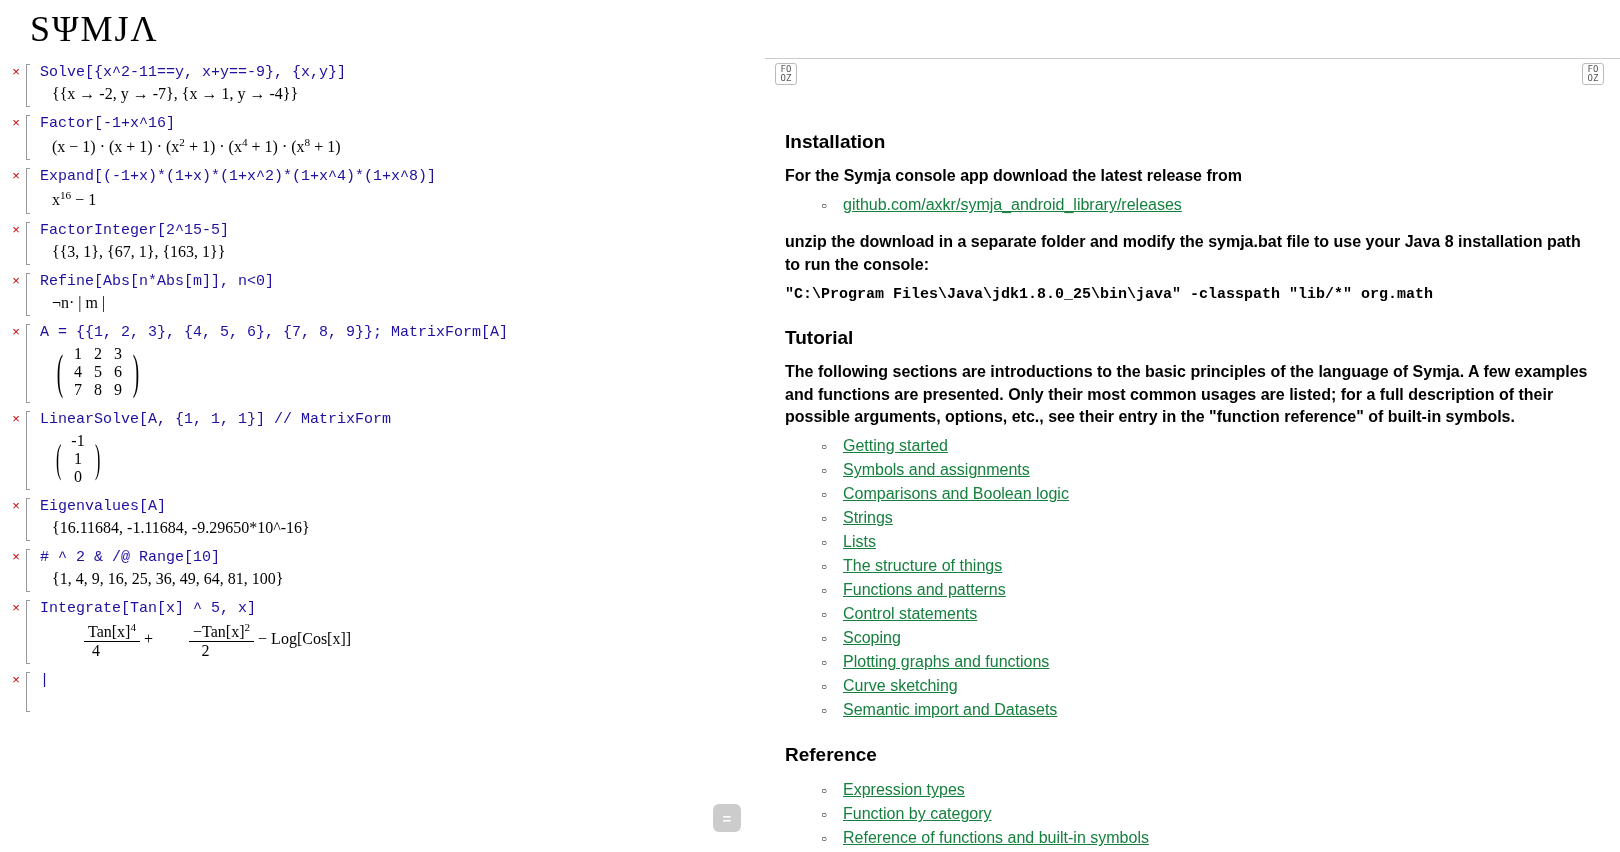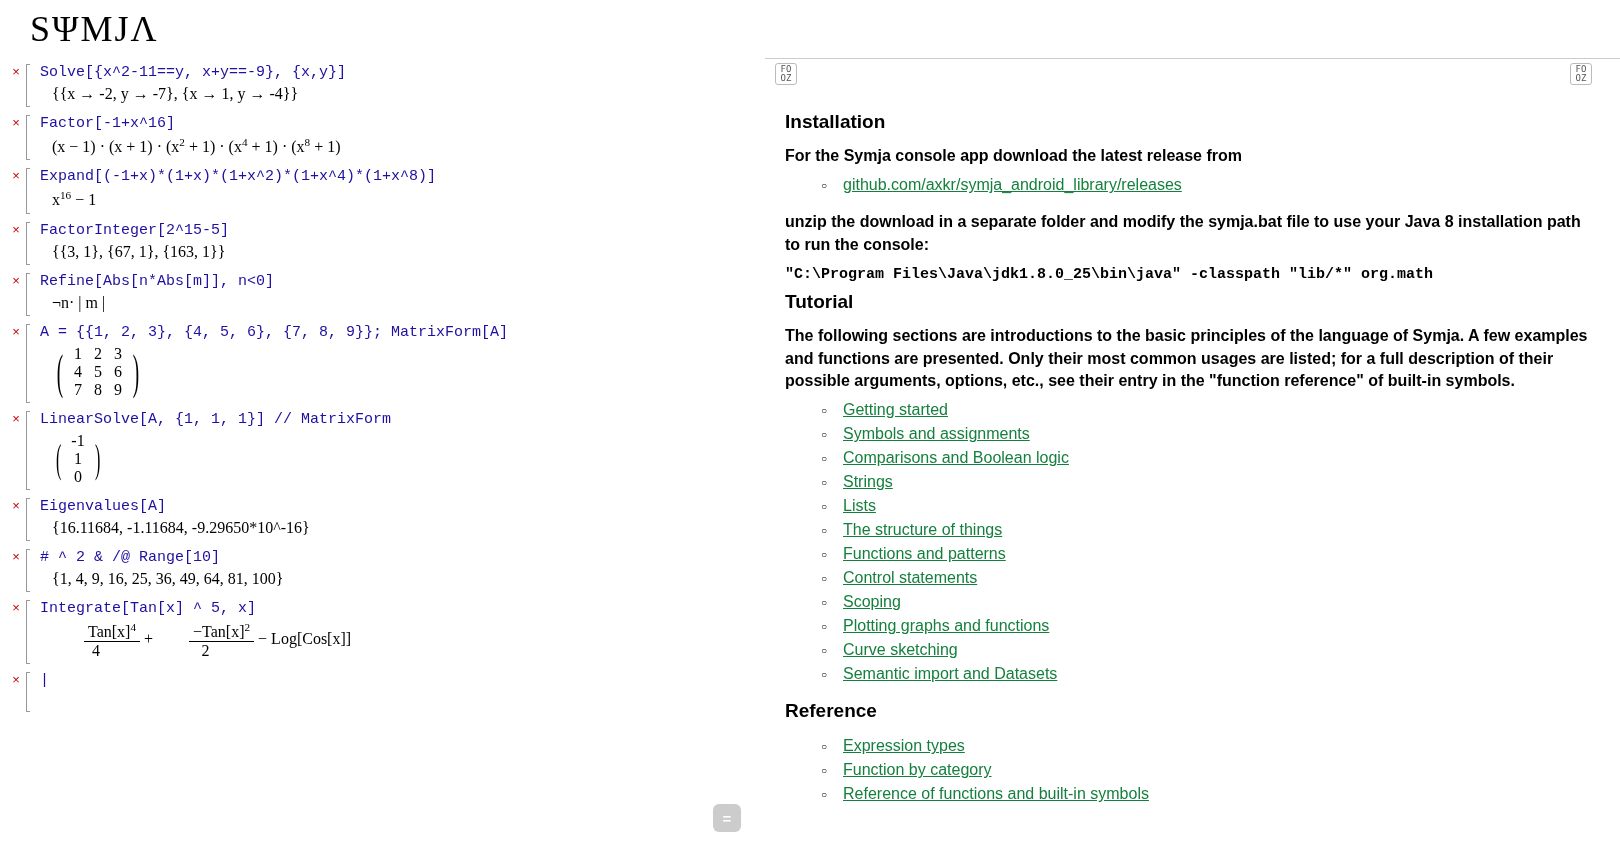--- a/index.html
+++ b/index.html
@@ -17,7 +17,7 @@
   
   .right-pane { flex: 1; overflow-y: auto; padding: 0 20px 20px 20px; border-top: 1px solid #ccc; position: relative; }
   
-  .toolbar-buttons { position: absolute; top: 4px; left: 10px; right: 28px; display: flex; justify-content: space-between; }
+  .toolbar-buttons { position: absolute; top: 4px; left: 10px; right: 16px; display: flex; justify-content: space-between; }
   .tb-btn { width: 22px; height: 22px; border: 1px solid #bbb; background: #fff; font-size: 9px; line-height: 9px; display: flex; align-items: center; justify-content: center; border-radius: 3px; cursor: pointer; color: #555; font-family: monospace; flex-direction: column; }
   
   .cell { display: flex; align-items: flex-start; margin-bottom: 4px; padding-left: 10px; }

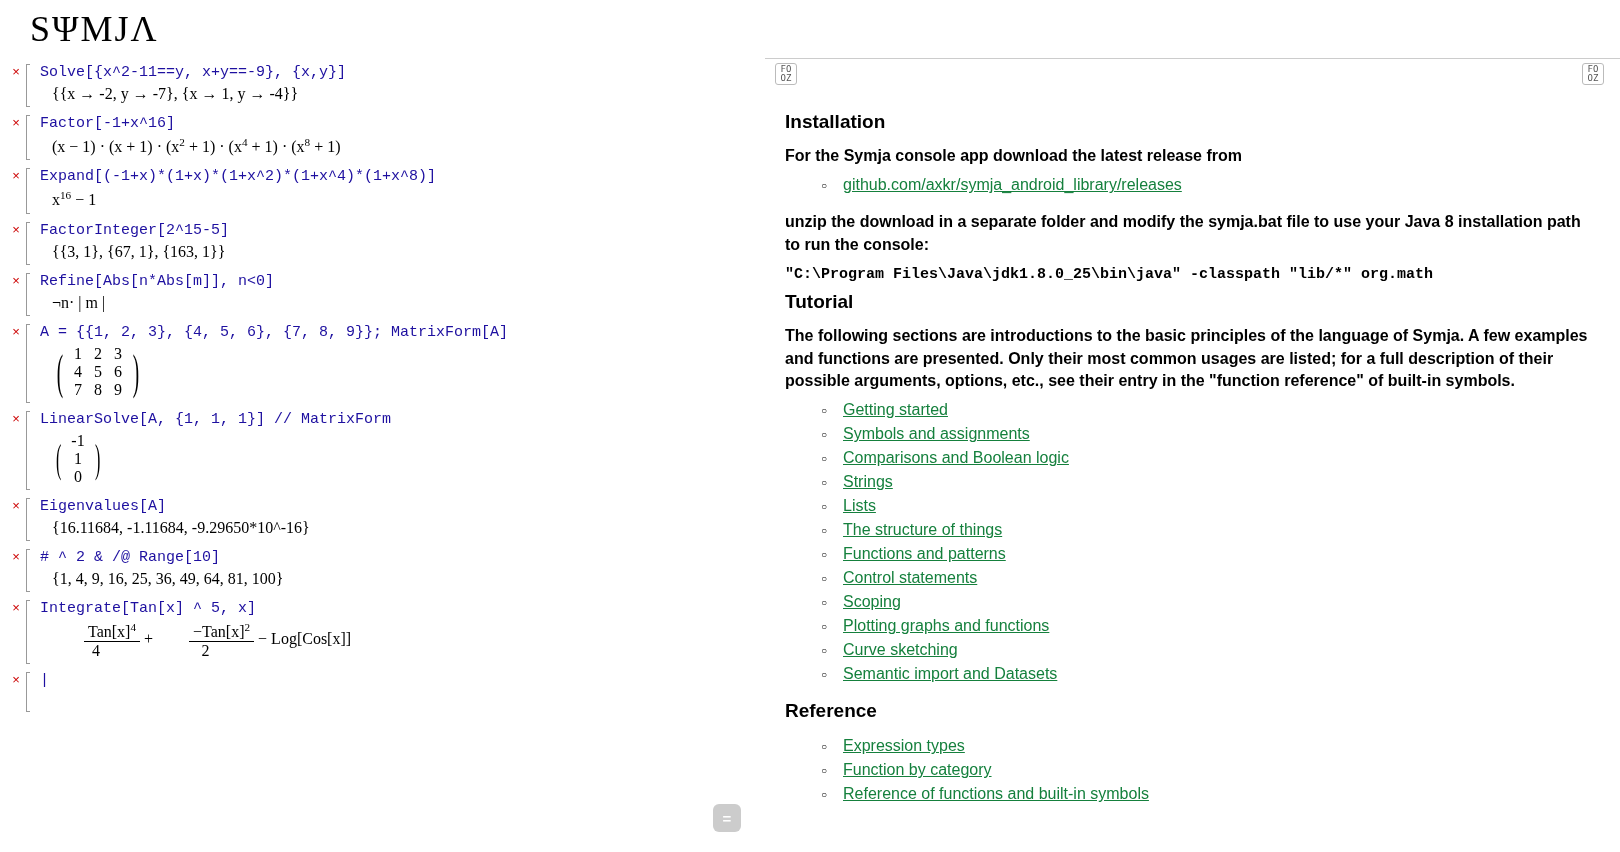--- a/index.html
+++ b/index.html
@@ -42,7 +42,7 @@
   .float-btn { position: absolute; right: 24px; bottom: 20px; width: 28px; height: 28px; background: #ccc; border-radius: 6px; display: flex; align-items: center; justify-content: center; color: #fff; font-weight: bold; cursor: pointer; }
   
   .doc-content { padding-top: 50px; }
-  .doc-content h3 { font-size: 19px; font-weight: bold; margin-top: 2px; margin-bottom: 12px; }
+  .doc-content h3 { font-size: 19px; font-weight: bold; margin-top: 22px; margin-bottom: 12px; }
   .doc-content p { font-size: 16px; line-height: 1.4; margin-bottom: 6px; font-weight: bold; }
   .doc-content a { color: #15803d; text-decoration: underline; cursor: pointer; }
   .doc-content ul { list-style: none; margin: 6px 0 14px 42px; }

